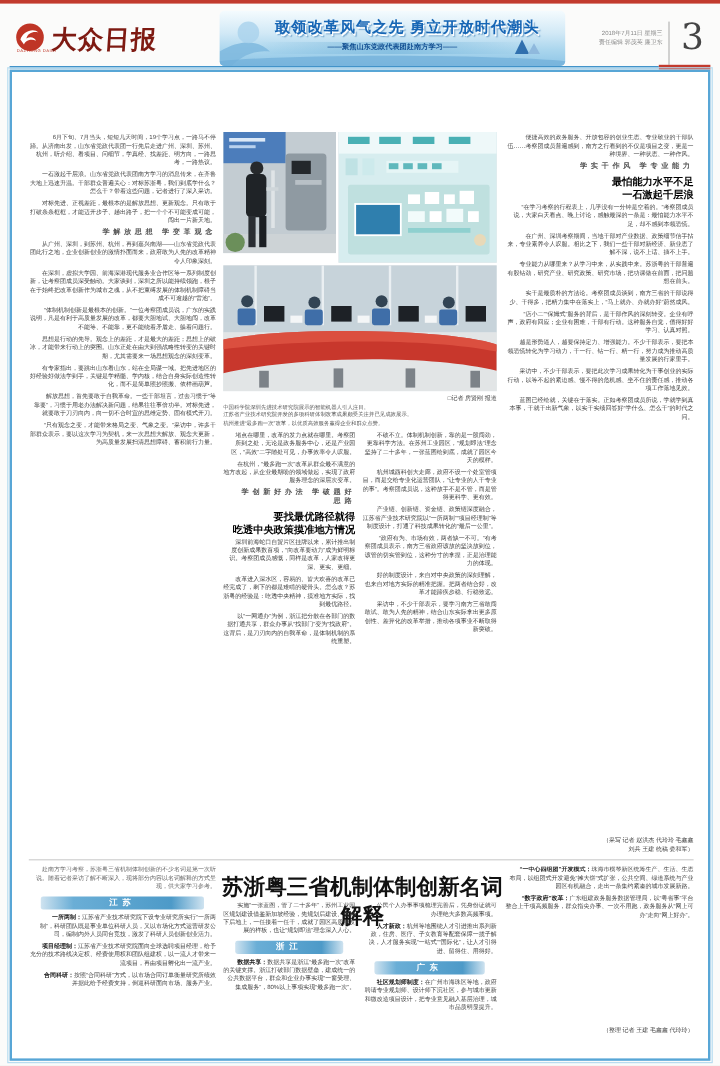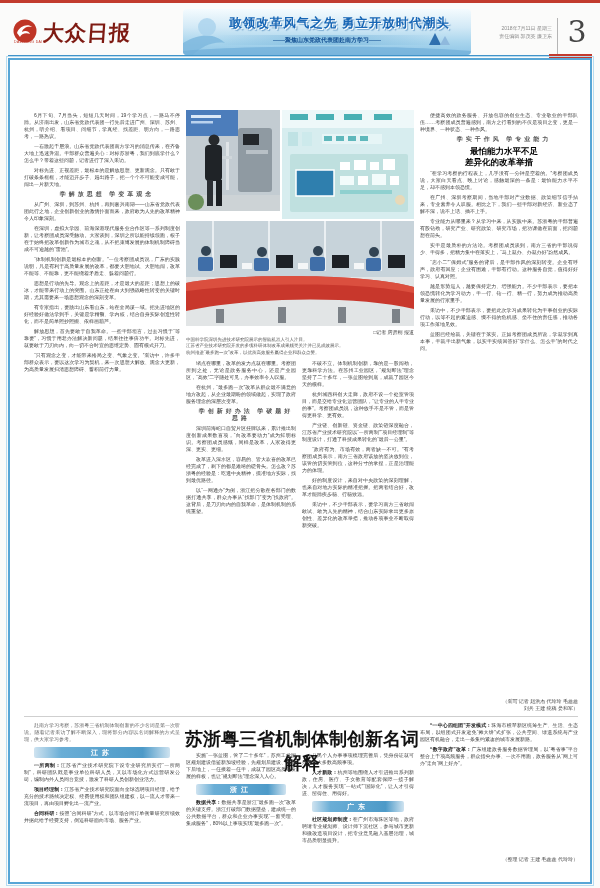--- a/index.html
+++ b/index.html
@@ -24,7 +24,7 @@
   .headline{left:20px;top:64px;width:560px;text-align:center;font-size:32px;font-weight:bold;color:#0d0d0d;letter-spacing:1px;}
   
   .col{font-size:5px;line-height:7px;color:#3e3e3e;text-align:justify;overflow:hidden;}
-  .col p{margin:0 0 3px;text-indent:10px;}
+  .col p{margin:0 0 3px;text-indent:10px;text-align:right;}
   .kicker{text-align:center;font-size:6px;font-weight:bold;color:#555;letter-spacing:3px;margin:5px 0 3px;text-indent:0;}
   .subhead{text-align:center;font-size:8.5px;line-height:10.5px;font-weight:bold;color:#000;margin:0 0 5px;text-indent:0;}
   .term{font-weight:bold;color:#222;}

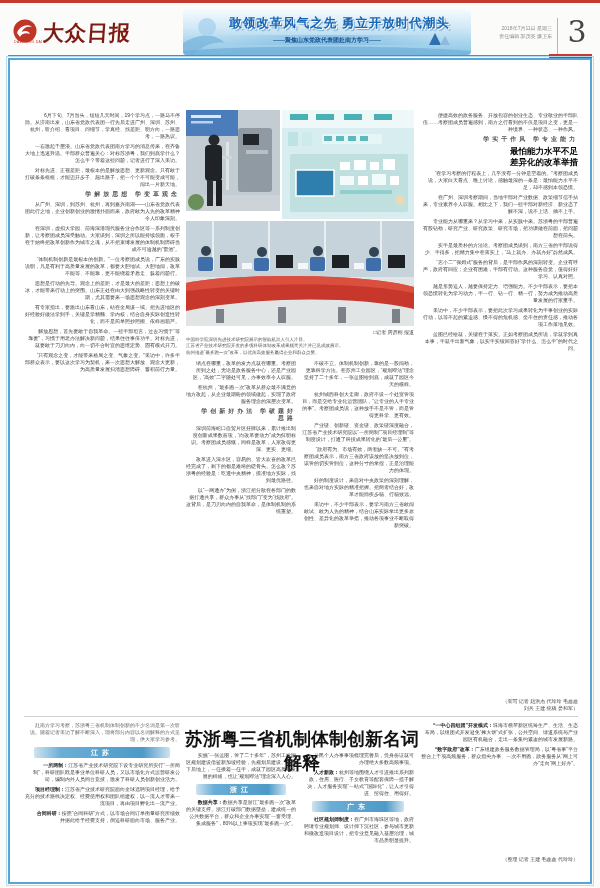--- a/index.html
+++ b/index.html
@@ -204,7 +204,7 @@
   <div class="abs col" style="left:420px;top:112px;width:158px;height:584px;">
     <p>便捷高效的政务服务、开放包容的创业生态、专业敬业的干部队伍……考察团成员普遍感到，南方之行看到的不仅是项目之变，更是一种境界、一种状态、一种作风。</p>
     <p class="kicker">学实干作风 学专业能力</p>
-    <p class="subhead"><span>最怕能力水平不足</span><br><span>差异化的改革举措</span></p>
+    <p class="subhead"><span>最怕能力水平不足</span><br><span>一石激起千层浪</span></p>
     <p>“在学习考察的行程表上，几乎没有一分钟是空着的。”考察团成员说，大家白天看点、晚上讨论，感触最深的一条是：最怕能力水平不足，却不感到本领恐慌。</p>
     <p>在广州、深圳考察期间，当地干部对产业数据、政策细节信手拈来，专业素养令人叹服。相比之下，我们一些干部对新经济、新业态了解不深，说不上话、插不上手。</p>
     <p>专业能力从哪里来？从学习中来，从实践中来。苏浙粤的干部普遍有股钻劲，研究产业、研究政策、研究市场，把功课做在前面，把问题想在前头。</p>

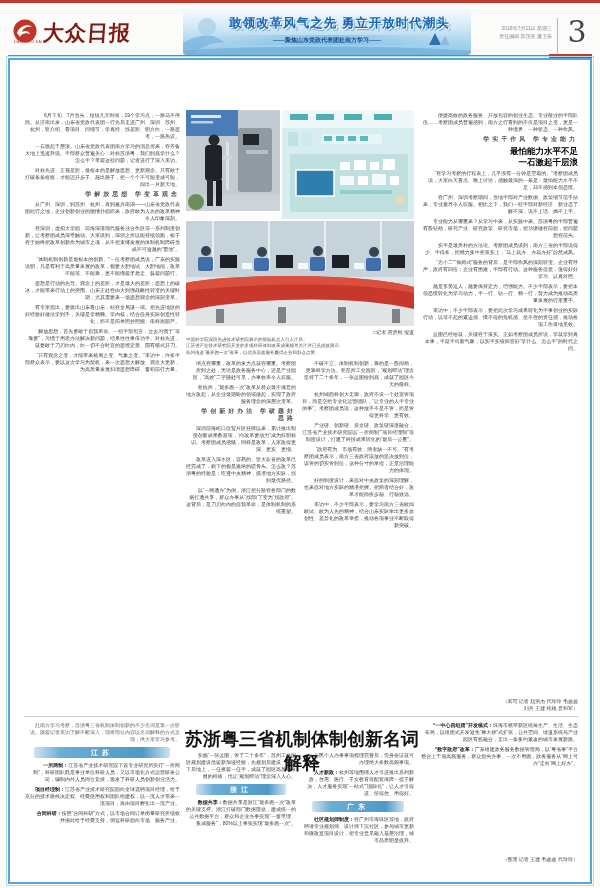--- a/index.html
+++ b/index.html
@@ -187,6 +187,7 @@
     <p>堵点在哪里，改革的发力点就在哪里。考察团所到之处，无论是政务服务中心，还是产业园区，“高效”二字随处可见，办事效率令人叹服。</p>
     <p>在杭州，“最多跑一次”改革从群众最不满意的地方改起，从企业最期盼的领域做起，实现了政府服务理念的深层次变革。</p>
     <p class="kicker">学创新好办法 学破题好思路</p>
+    <p class="subhead"><span>要找最优路径就得</span><br><span>吃透中央政策摸准地方情况</span></p>
     <p>深圳前海蛇口自贸片区挂牌以来，累计推出制度创新成果数百项，“向改革要动力”成为鲜明标识。考察团成员感慨，同样是改革，人家改得更深、更实、更细。</p>
     <p>改革进入深水区，容易的、皆大欢喜的改革已经完成了，剩下的都是难啃的硬骨头。怎么改？苏浙粤的经验是：吃透中央精神，摸准地方实际，找到最优路径。</p>
     <p>以“一网通办”为例，浙江把分散在各部门的数据打通共享，群众办事从“找部门”变为“找政府”。这背后，是刀刃向内的自我革命，是体制机制的系统重塑。</p>

